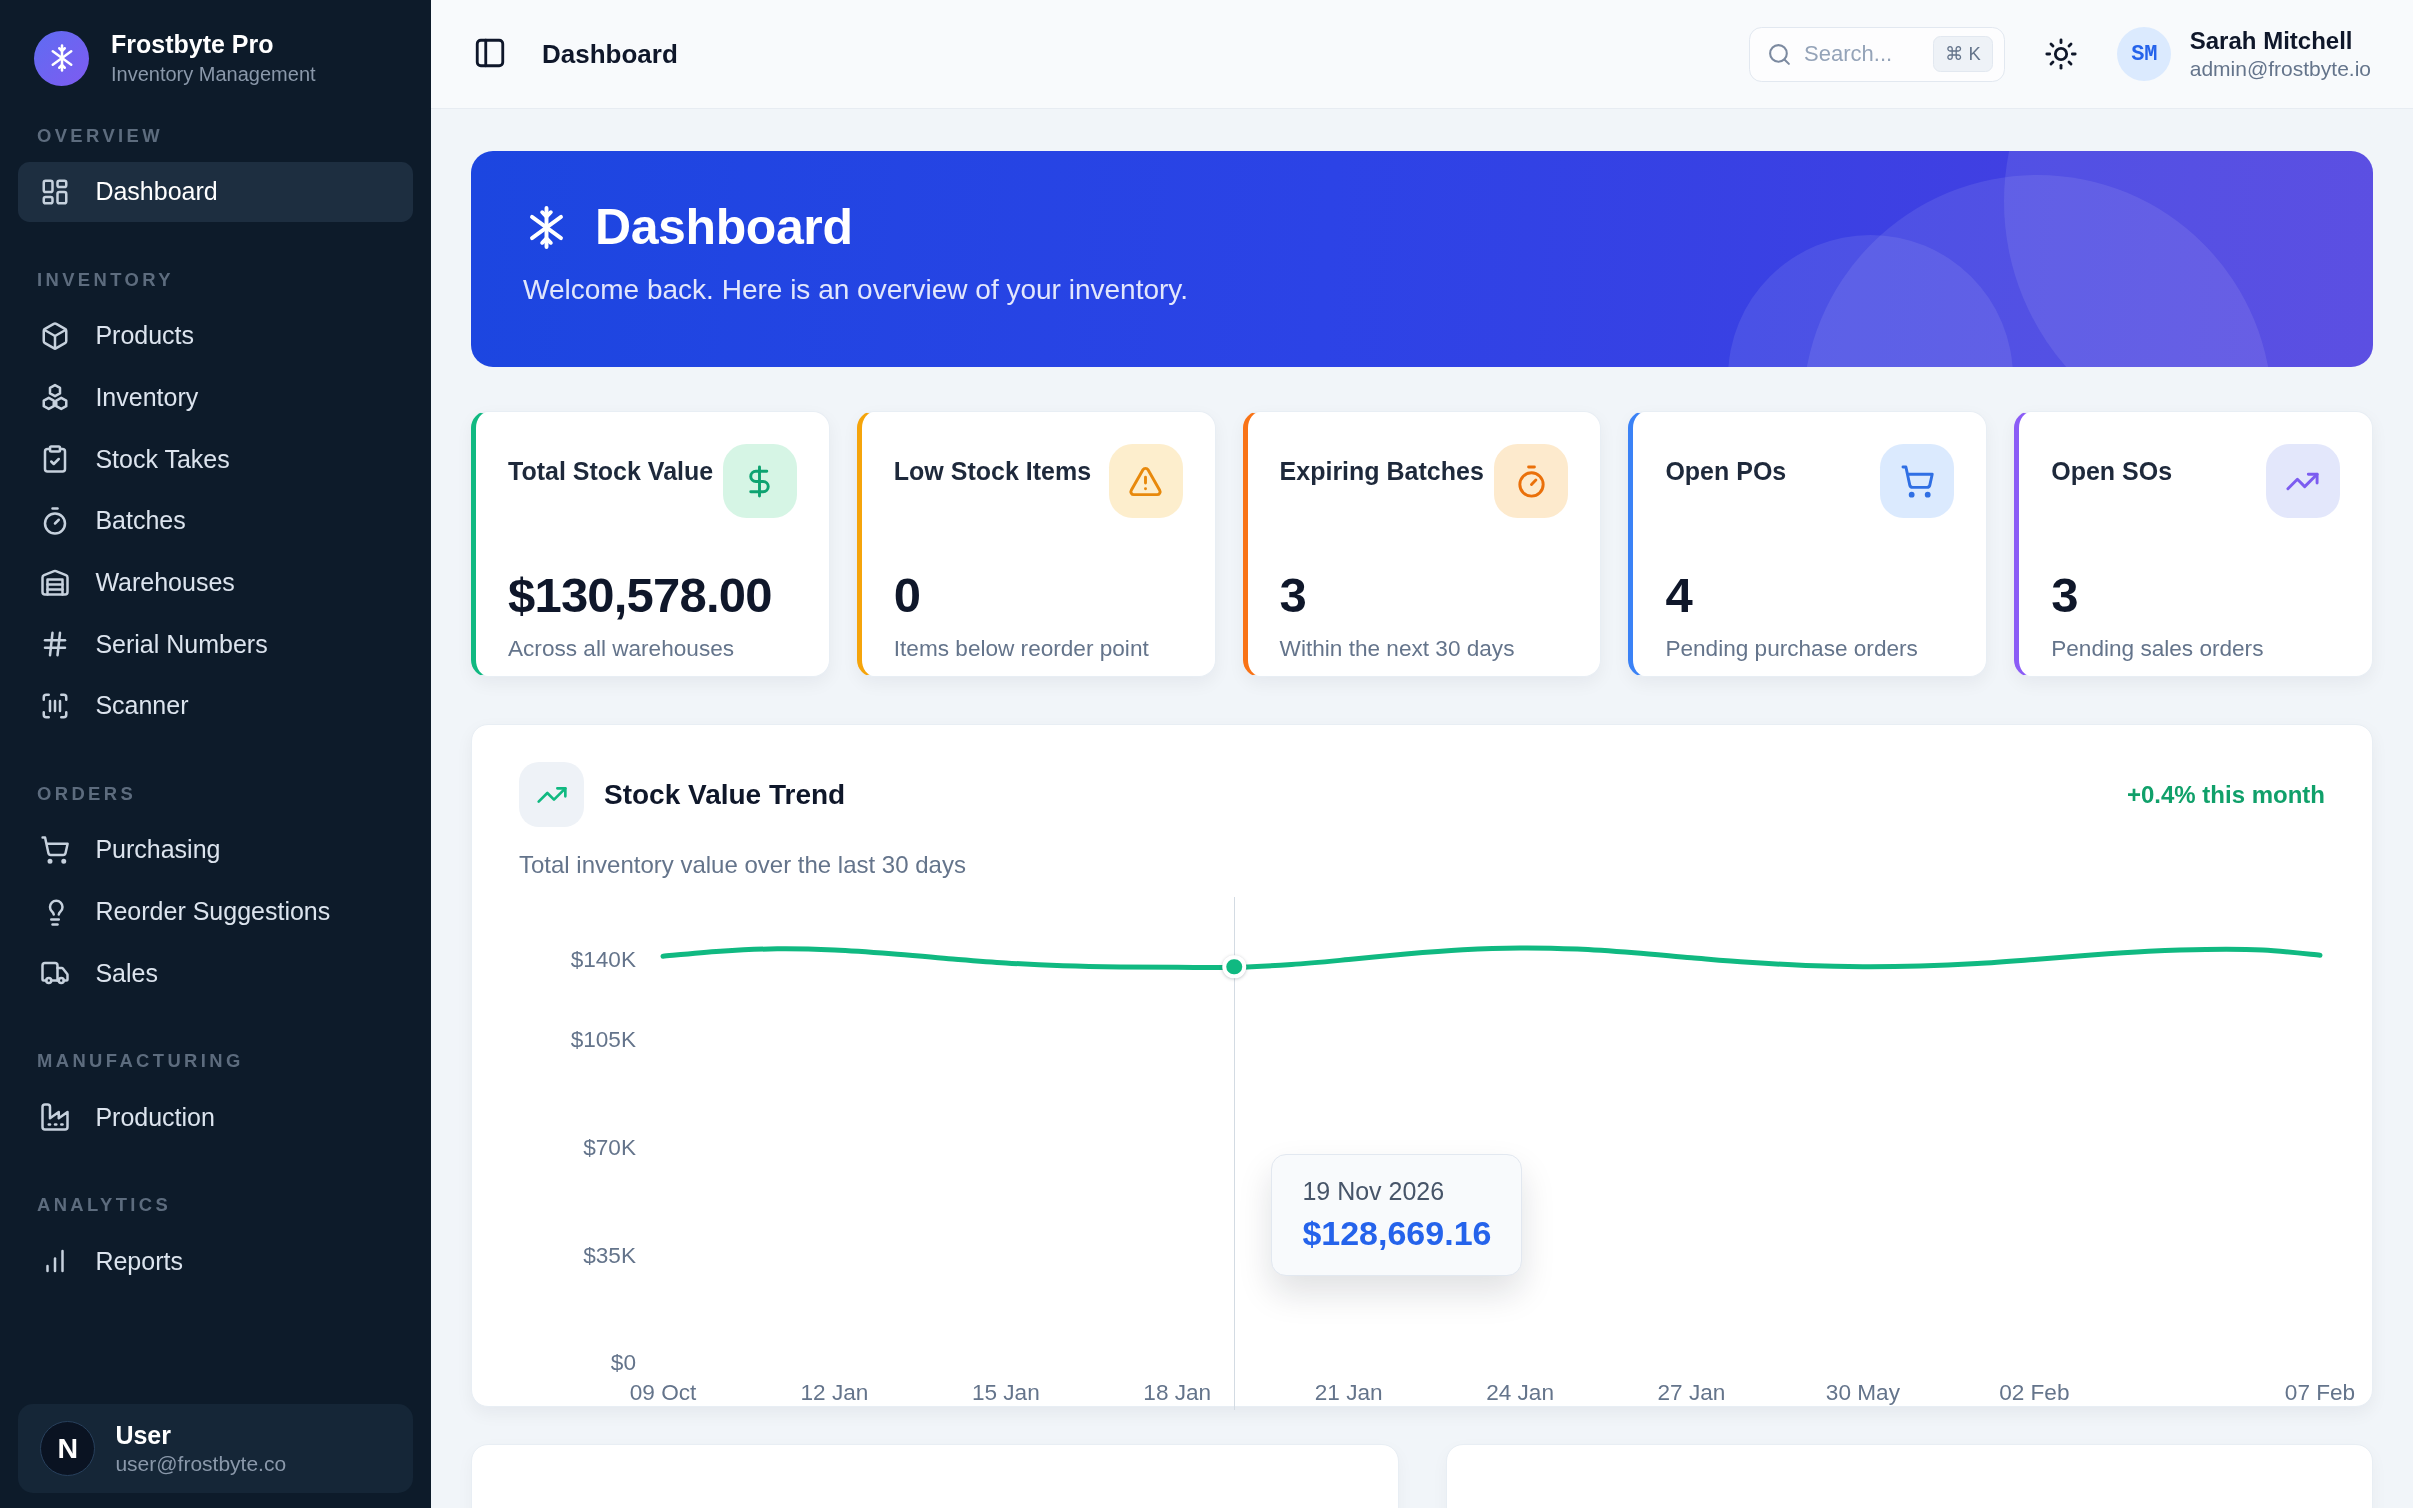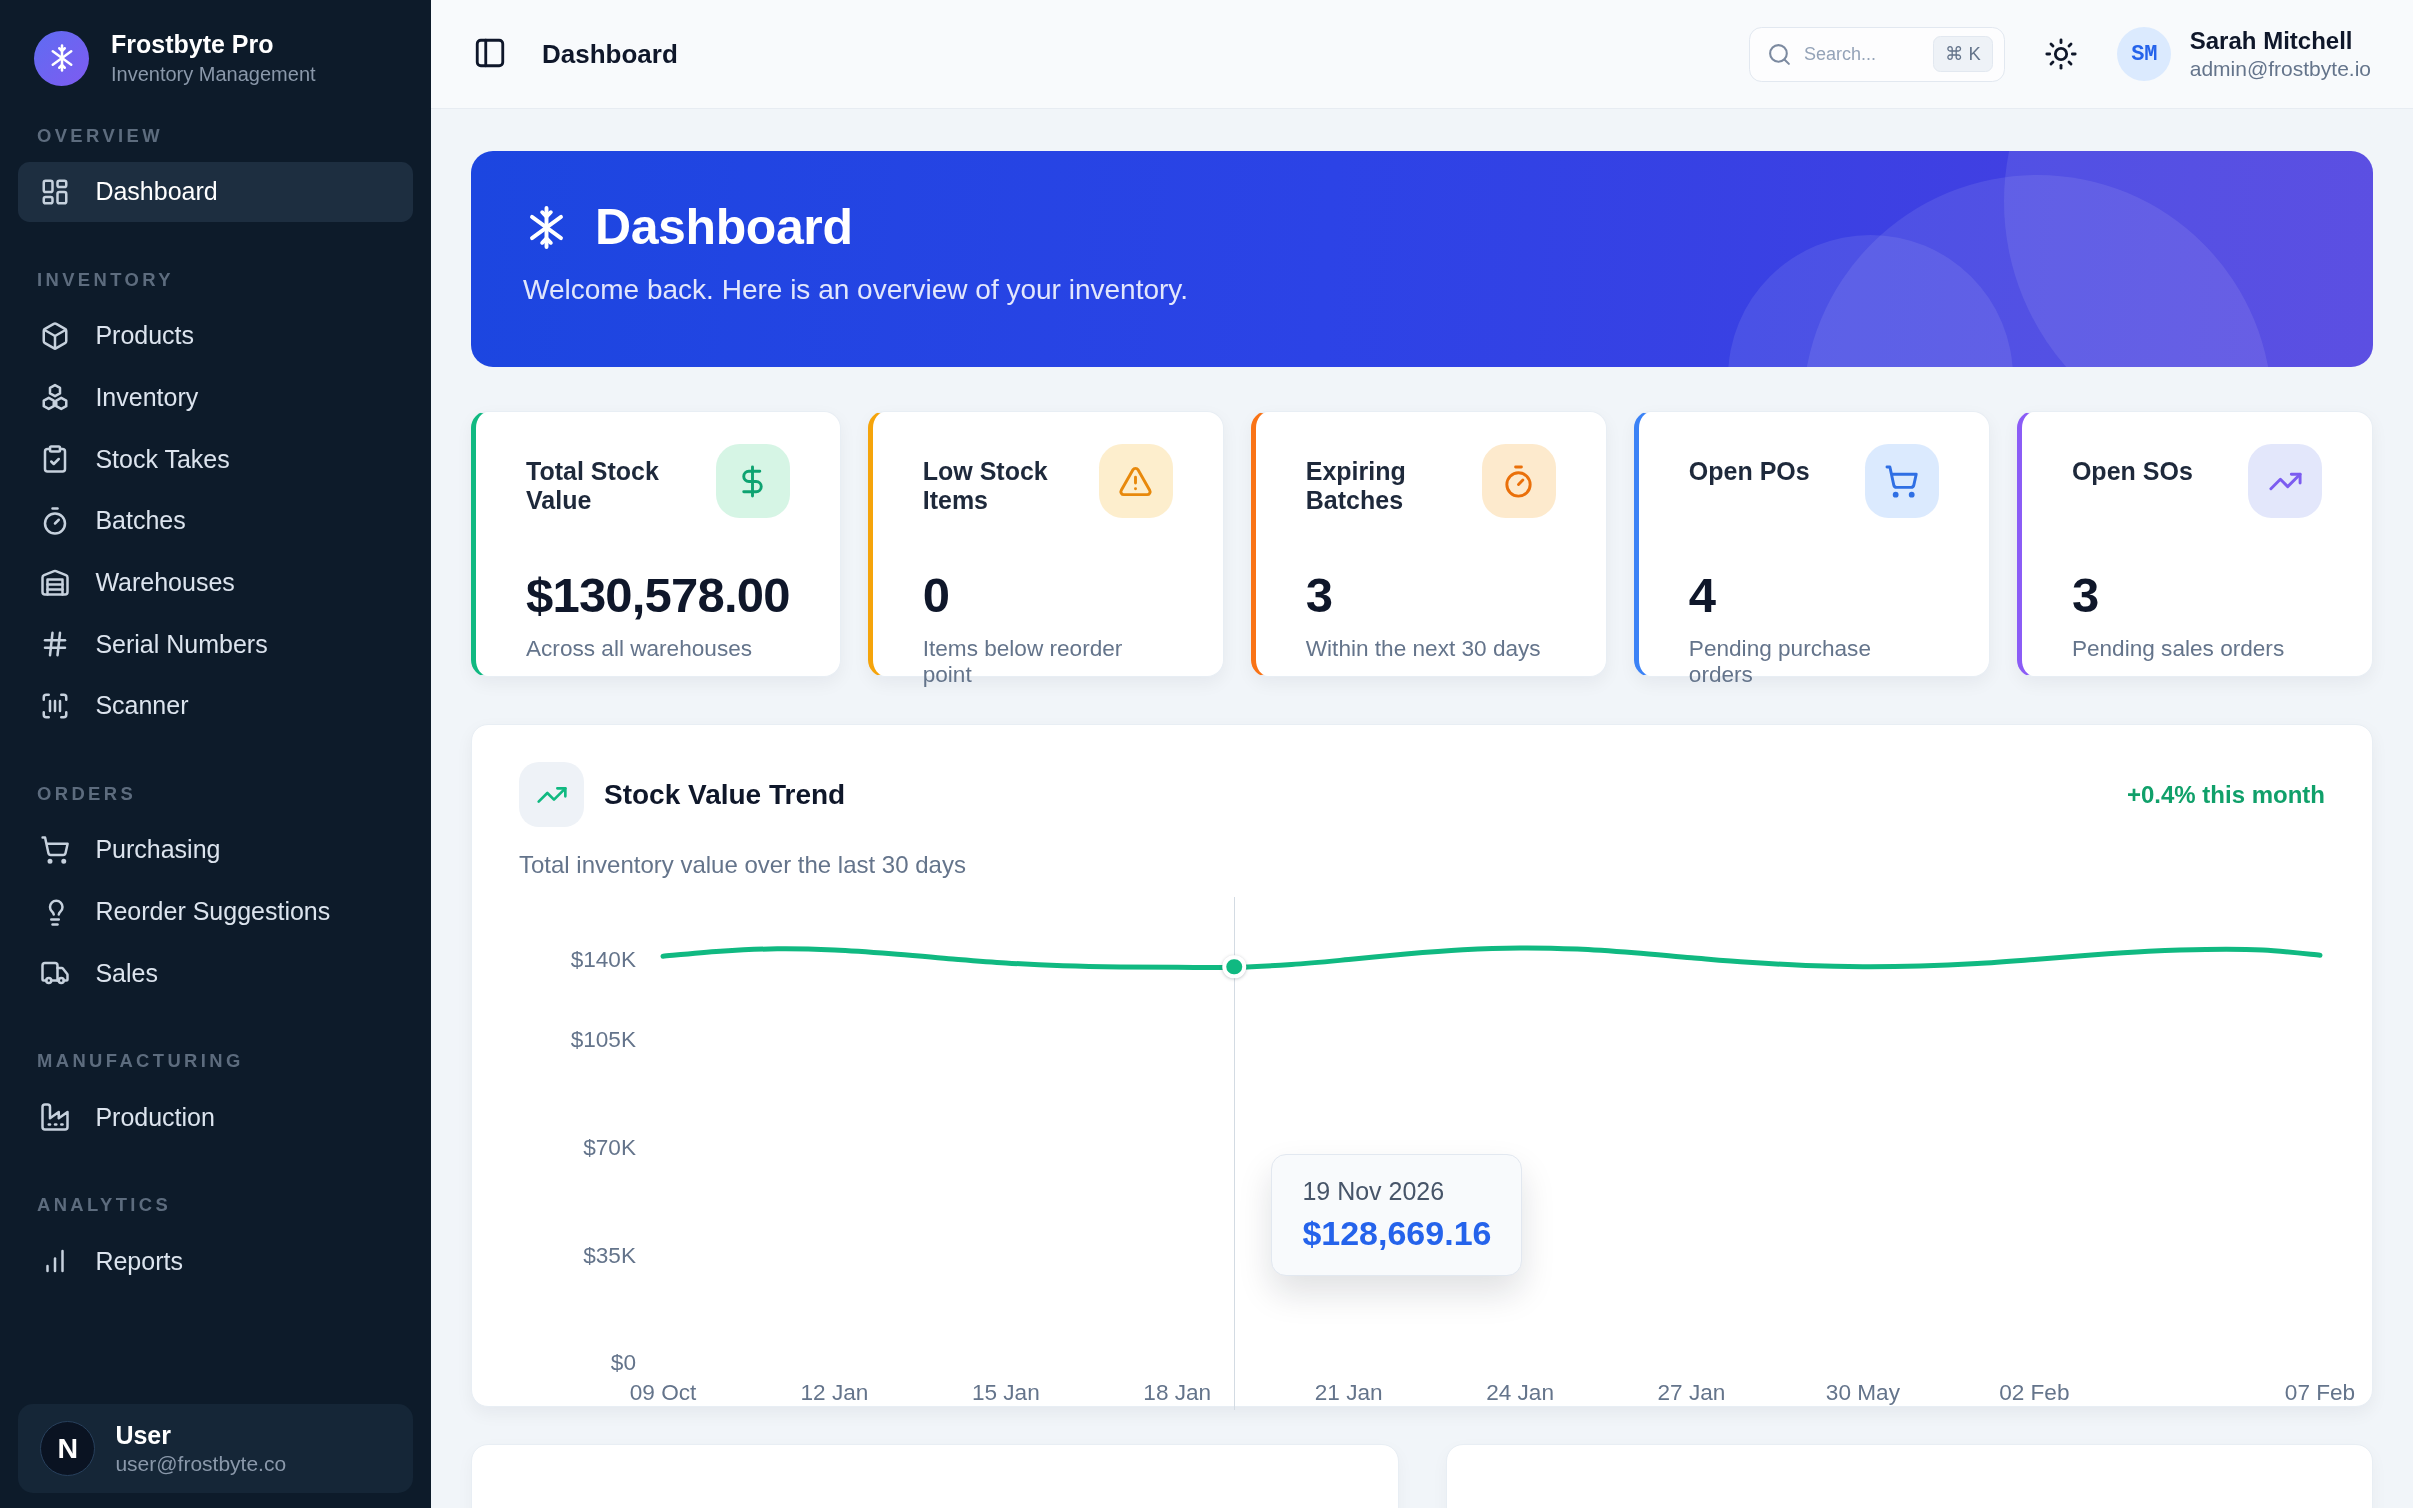--- a/index.html
+++ b/index.html
@@ -51,7 +51,7 @@
                padding:0 11.7px 0 17px; color:#7c8aa0; }
   .searchbox svg { width:25px; height:25px; flex:0 0 25px; }
   .searchbox input { flex:1; min-width:0; border:none; outline:none; background:transparent;
-                     font-size:18px; color:#15803d; font-family:"Liberation Sans",sans-serif; }
+                     font-size:22px; color:#15803d; font-family:"Liberation Sans",sans-serif; }
   .searchbox input::placeholder { color:#94a3b8; }
   .kbd { background:#eef2f7; border:0.8px solid #e2e8f0; border-radius:7.5px; padding:5.9px 11px;
          font-size:18.4px; color:#64748b; white-space:nowrap; }

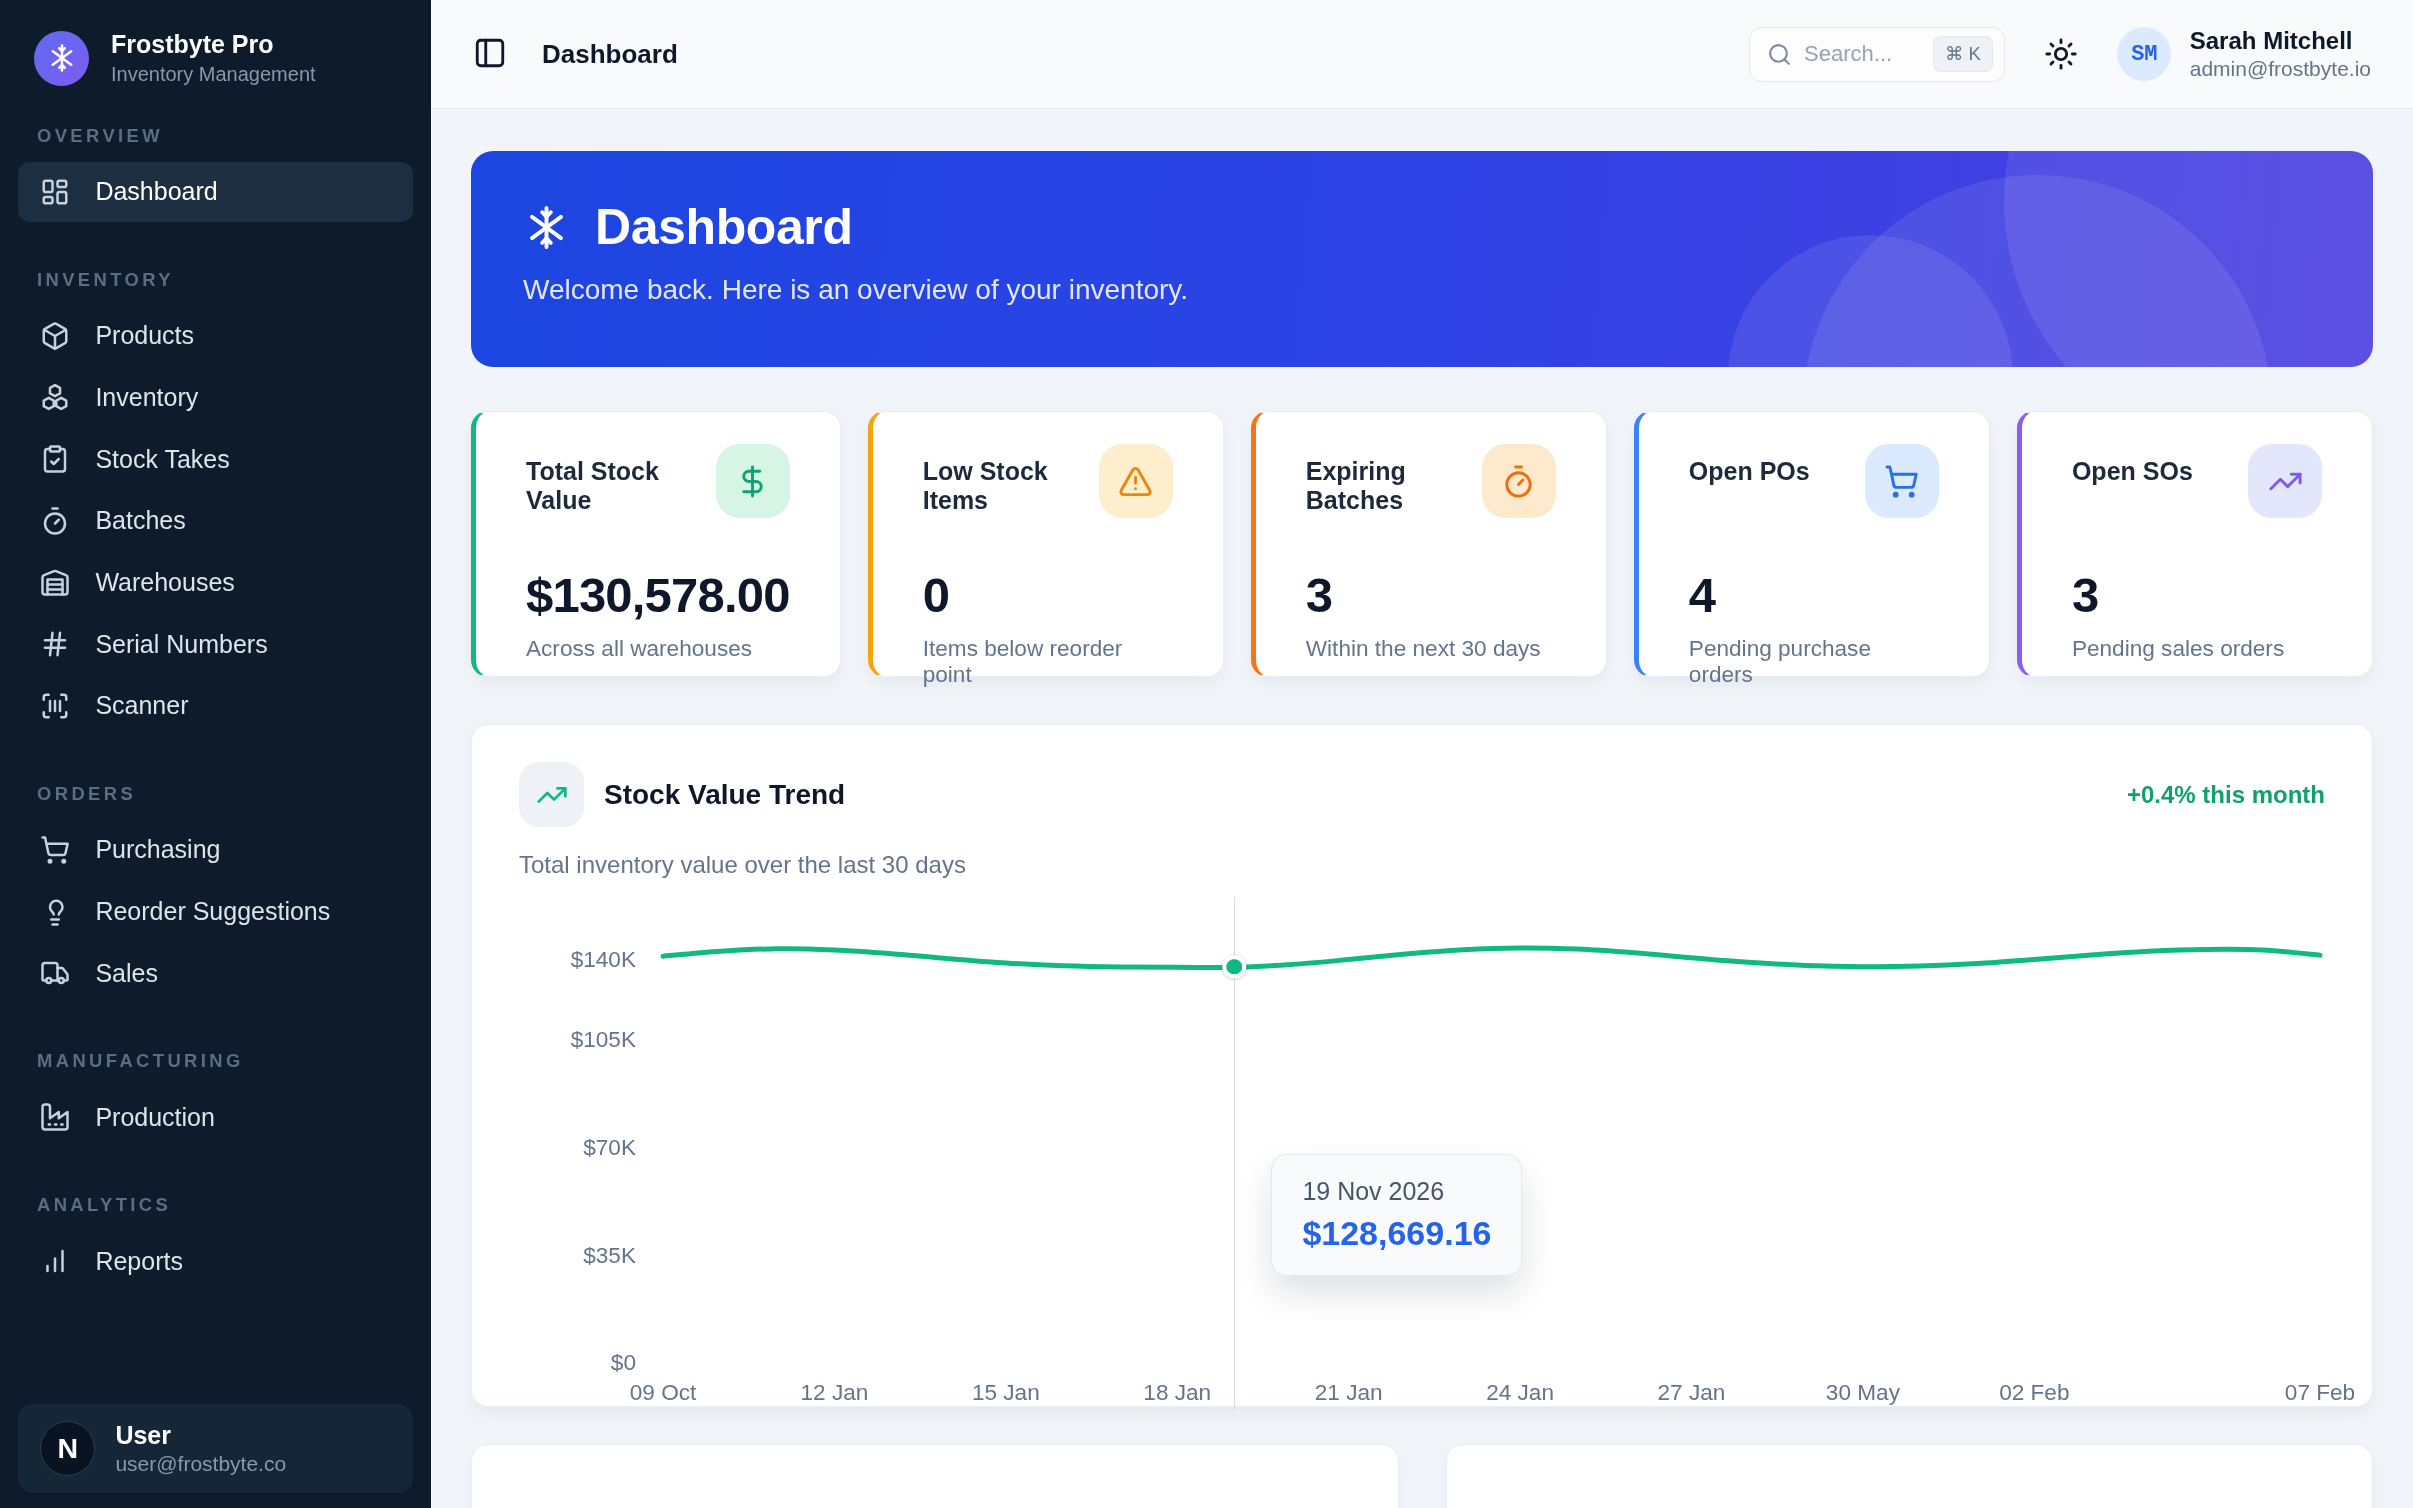--- a/index.html
+++ b/index.html
@@ -80,7 +80,7 @@
   
   .stats { display:grid; grid-template-columns:repeat(5,1fr); gap:27px; margin-top:44px; }
   .stat-card { background:#fff; border:0.8px solid #e8eef4; border-left:5.9px solid var(--accent);
-               border-radius:17px; padding:32px 50px; height:266px;
+               border-radius:17px; padding:32px 32px; height:266px;
                box-shadow:0 6.7px 17px rgba(15,23,42,.05); cursor:pointer; }
   .stat-head { display:flex; justify-content:space-between; align-items:flex-start; }
   .stat-title { font-size:25px; font-weight:600; color:#1e293b; margin-top:13.4px; }

